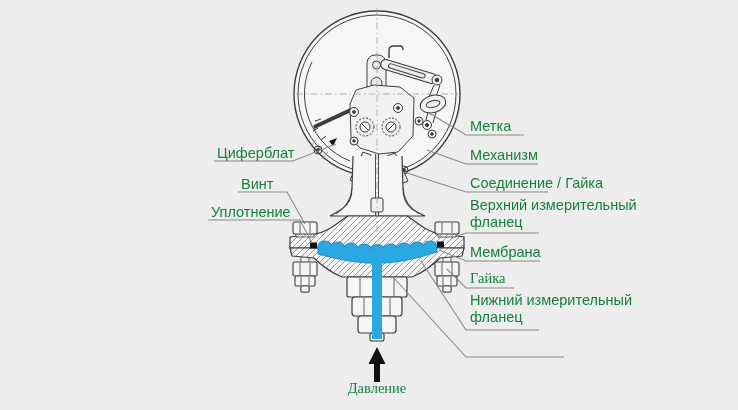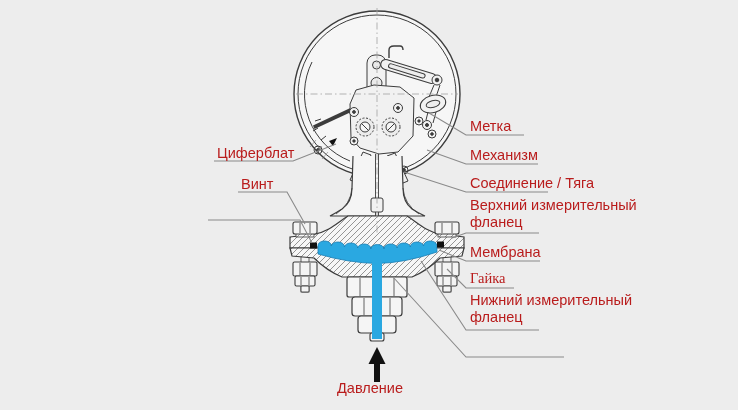--- a/index.html
+++ b/index.html
@@ -15,7 +15,7 @@
     position:absolute;
     font-size:14.5px;
     line-height:16.5px;
-    color:#b91c1c;
+    color:#15803d;
     white-space:nowrap;
   }
   .lbl.wrap{white-space:normal;width:182px;}

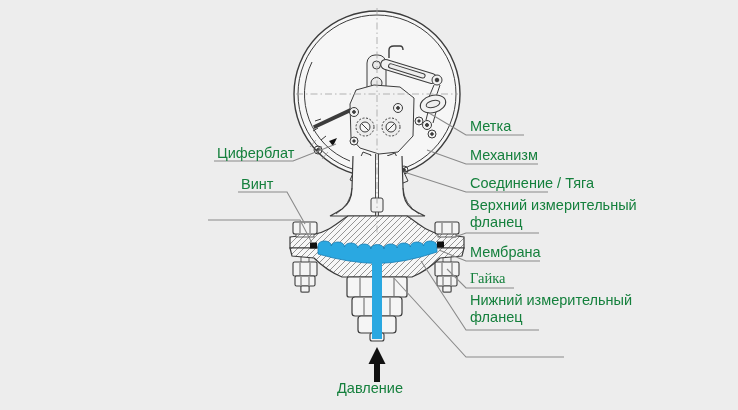--- a/index.html
+++ b/index.html
@@ -183,7 +183,7 @@
 <div class="lbl" style="left:241px;top:176px;">Винт</div>
 <div class="lbl" style="left:470px;top:118px;">Метка</div>
 <div class="lbl" style="left:470px;top:147px;">Механизм</div>
-<div class="lbl" style="left:470px;top:175px;">Соединение / Тяга</div>
+<div class="lbl" style="left:470px;top:175px;">Соединение / Гайка</div>
 <div class="lbl wrap" style="left:470px;top:197px;">Верхний измерительный фланец</div>
 <div class="lbl" style="left:470px;top:244px;">Мембрана</div>
 <div class="lbl" style="left:470px;top:270px;font-family:Liberation Serif, serif;">Гайка</div>

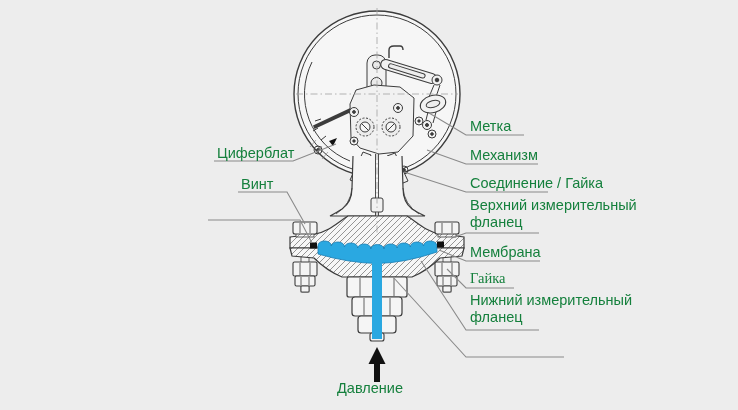--- a/index.html
+++ b/index.html
@@ -181,6 +181,7 @@
 
 <div class="lbl" style="left:217px;top:145px;">Циферблат</div>
 <div class="lbl" style="left:241px;top:176px;">Винт</div>
+<div class="lbl" style="left:211px;top:204px;">Уплотнение</div>
 <div class="lbl" style="left:470px;top:118px;">Метка</div>
 <div class="lbl" style="left:470px;top:147px;">Механизм</div>
 <div class="lbl" style="left:470px;top:175px;">Соединение / Гайка</div>

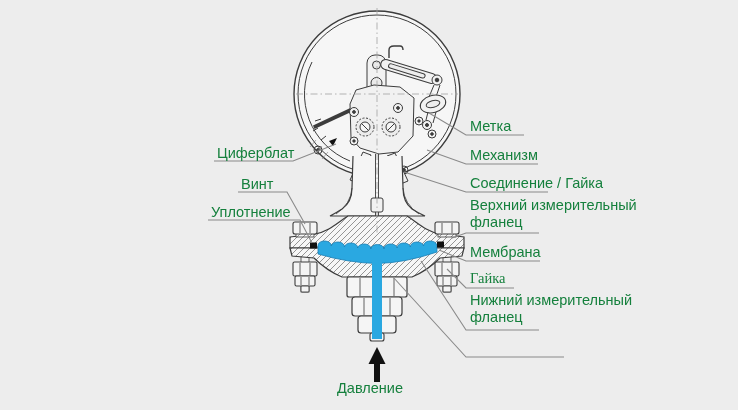--- a/index.html
+++ b/index.html
@@ -19,7 +19,7 @@
     white-space:nowrap;
   }
   .lbl.wrap{white-space:normal;width:182px;}
-  .lbl.center{}
+  .lbl.center{text-align:center;font-family:Liberation Serif, serif;}
 </style>
 </head>
 <body>

